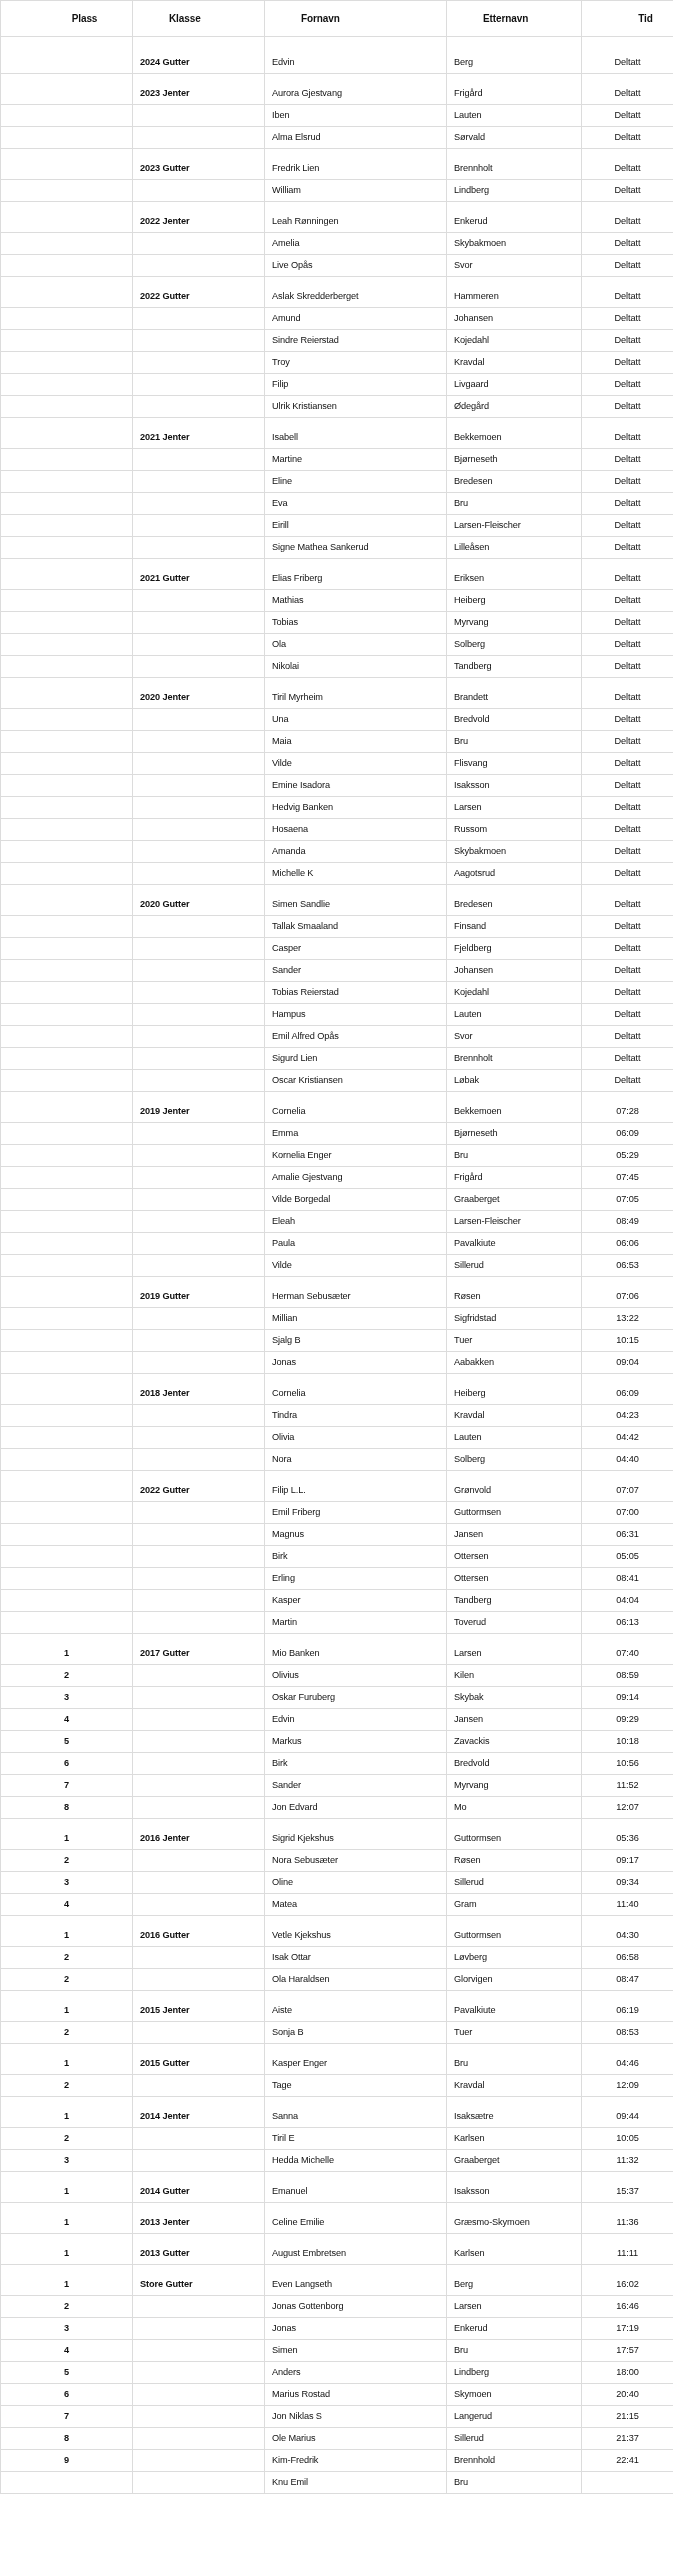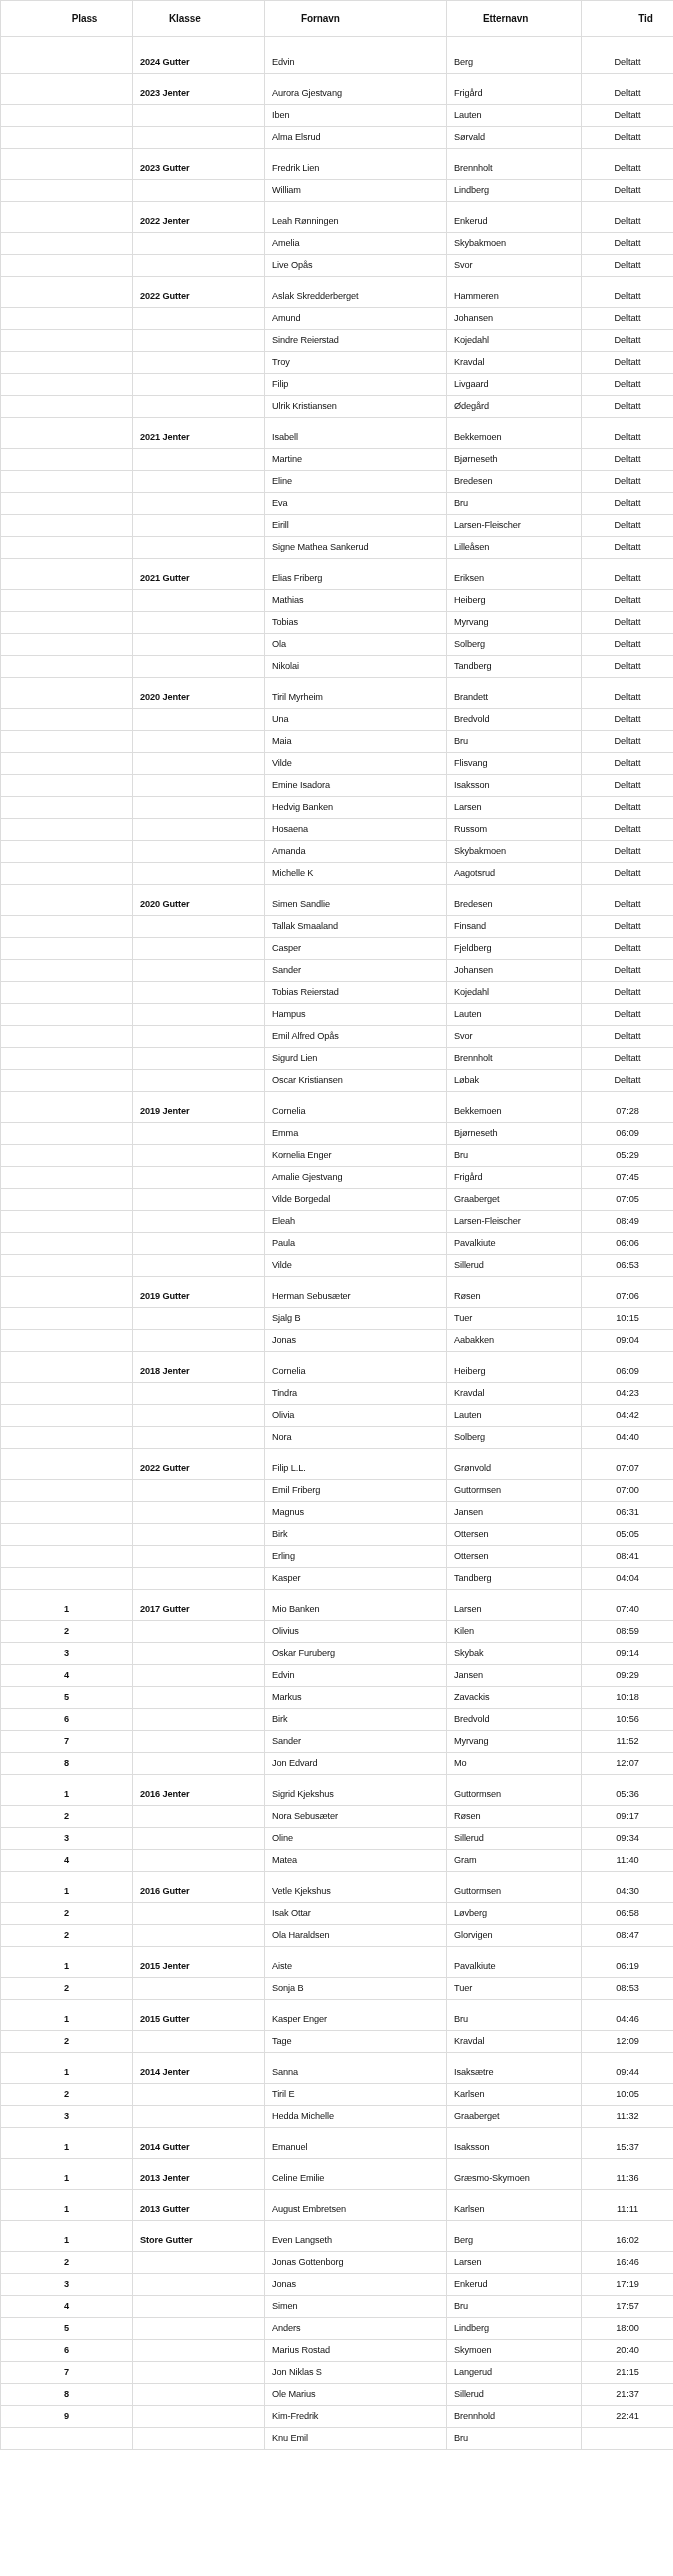--- a/index.html
+++ b/index.html
@@ -443,6 +443,13 @@
       <div class="row">
     <div class="cell center bold"></div>
     <div class="cell left bold"></div>
+    <div class="cell left">Millian</div>
+    <div class="cell left">Sigfridstad</div>
+    <div class="cell center">13:22</div>
+  </div>
+      <div class="row">
+    <div class="cell center bold"></div>
+    <div class="cell left bold"></div>
     <div class="cell left">Sjalg B</div>
     <div class="cell left">Tuer</div>
     <div class="cell center">10:15</div>

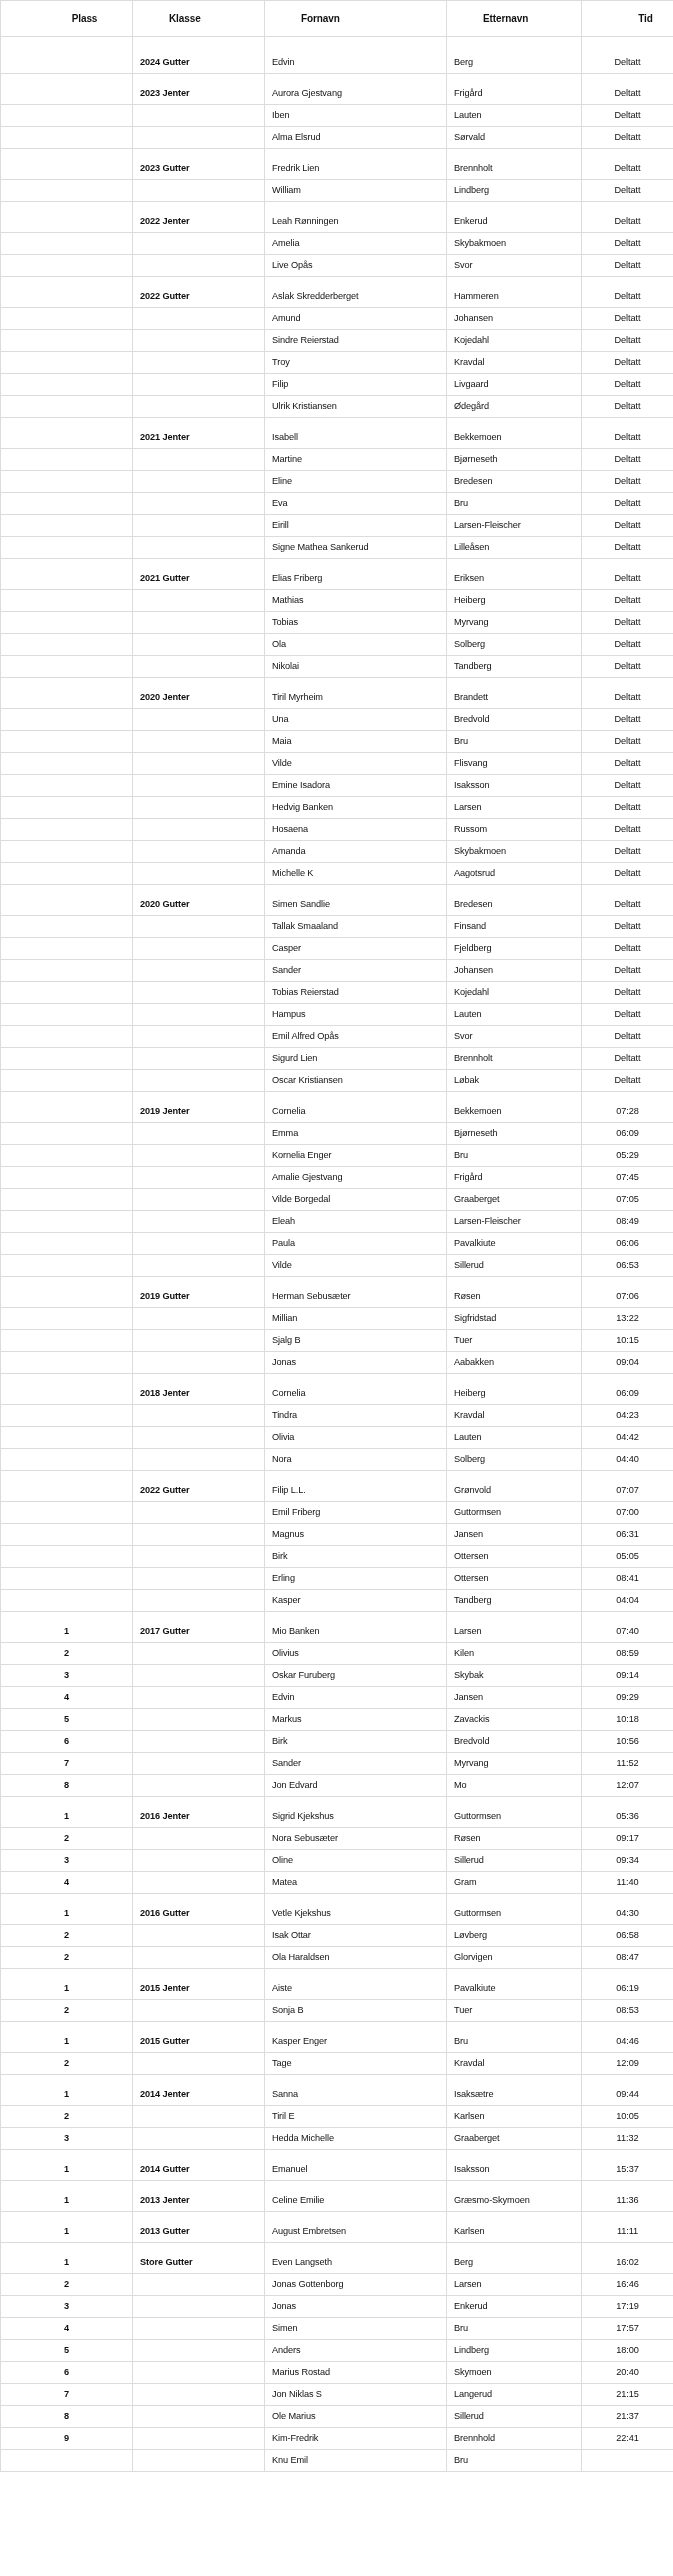--- a/index.html
+++ b/index.html
@@ -531,6 +531,13 @@
     <div class="cell left">Tandberg</div>
     <div class="cell center">04:04</div>
   </div>
+      <div class="row">
+    <div class="cell center bold"></div>
+    <div class="cell left bold"></div>
+    <div class="cell left">Martin</div>
+    <div class="cell left">Toverud</div>
+    <div class="cell center">06:13</div>
+  </div>
       <div class="row group-start">
     <div class="cell center bold">1</div>
     <div class="cell left bold">2017 Gutter</div>

